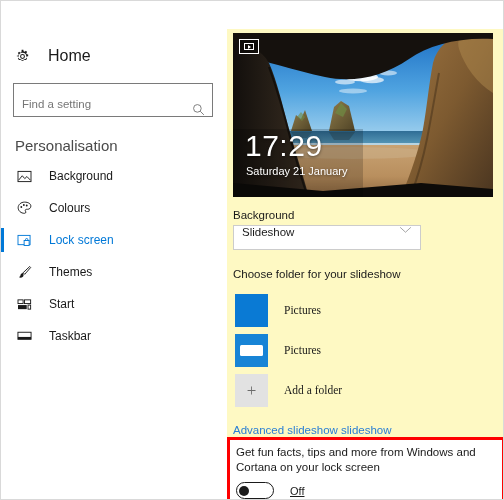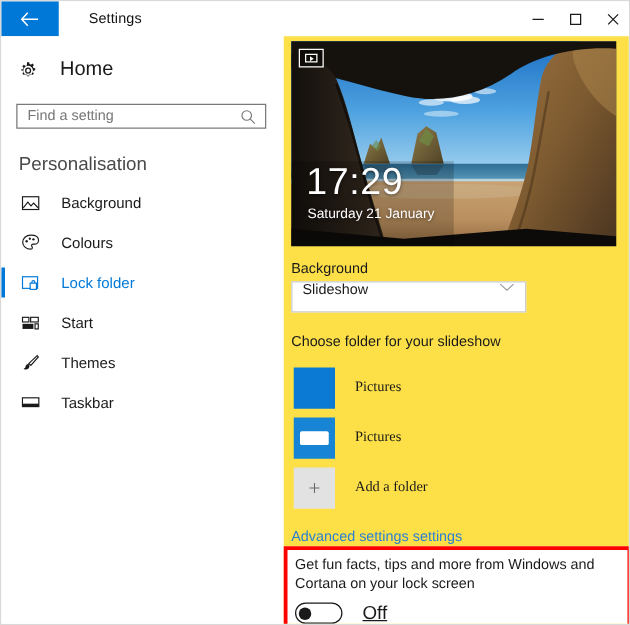--- a/index.html
+++ b/index.html
@@ -284,32 +284,6 @@
 
 <div id="app">
 
-  <div class="titlebar">
-    <div class="back-btn">
-      <svg width="16" height="13" viewBox="0 0 16 13" aria-hidden="true">
-        <path d="M6.2 1.2 L1.4 6.4 L6.2 11.6" fill="none" stroke="#ffffff" stroke-width="1.2"></path>
-        <path d="M1.6 6.4 H14.4" fill="none" stroke="#ffffff" stroke-width="1.2"></path>
-      </svg>
-    </div>
-    <div class="title-text">Settings</div>
-    <div class="win-controls">
-      <div class="win-btn">
-        <svg width="11" height="11" viewBox="0 0 11 11">
-          <path d="M1 5.5 H10" stroke="#1a1a1a" stroke-width="1"></path>
-        </svg>
-      </div>
-      <div class="win-btn">
-        <svg width="11" height="11" viewBox="0 0 11 11">
-          <rect x="1.5" y="1.5" width="8" height="8" fill="none" stroke="#1a1a1a" stroke-width="1"></rect>
-        </svg>
-      </div>
-      <div class="win-btn close">
-        <svg width="11" height="11" viewBox="0 0 11 11">
-          <path d="M1.5 1.5 L9.5 9.5 M9.5 1.5 L1.5 9.5" stroke="#1a1a1a" stroke-width="1"></path>
-        </svg>
-      </div>
-    </div>
-  </div>
 
   <div class="leftpane">
 

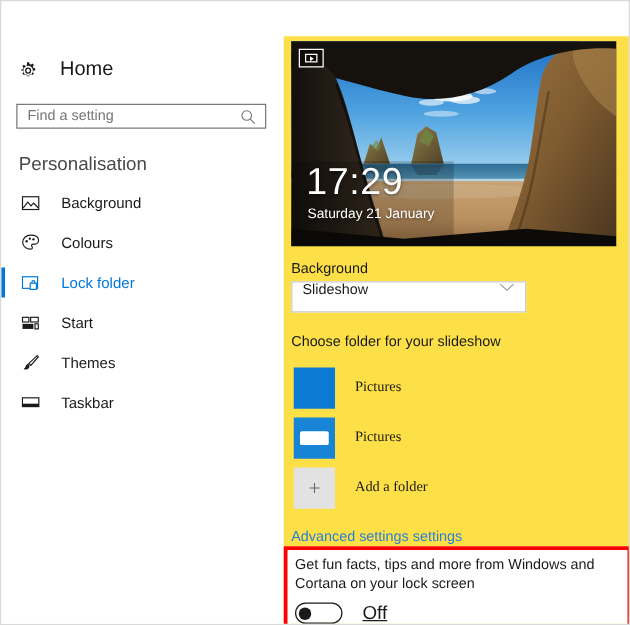--- a/index.html
+++ b/index.html
@@ -69,9 +69,9 @@
   }
   .search-wrap {
     margin: 12px 14px 0 12px;
-    height: 20px;
+    height: 34px;
     border: 1px solid #7a7a7a;
-    display: flex; align-items: center;
+    display: flex; align-items: flex-end;
     background: #ffffff;
     position: relative;
   }

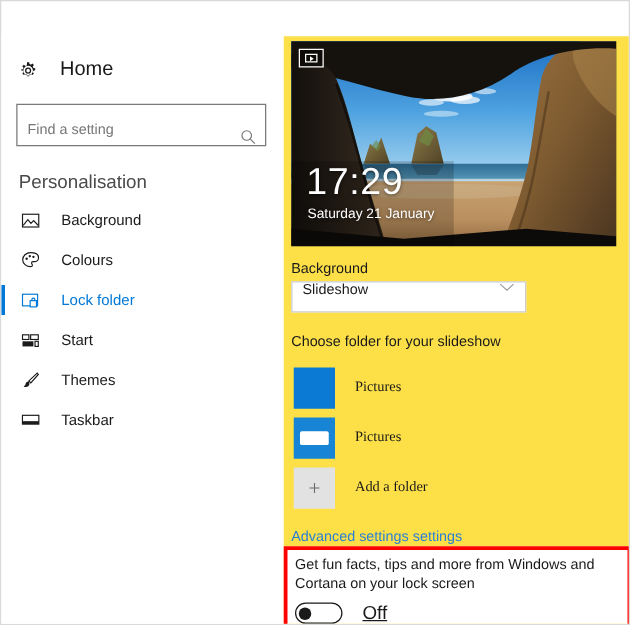--- a/index.html
+++ b/index.html
@@ -121,7 +121,7 @@
   .rightpane {
     position: absolute; top: 28px; left: 226px;
     width: 278px; height: 472px;
-    background: #fde047;
+    background: #fef9c3;
     padding: 0;
   }
 

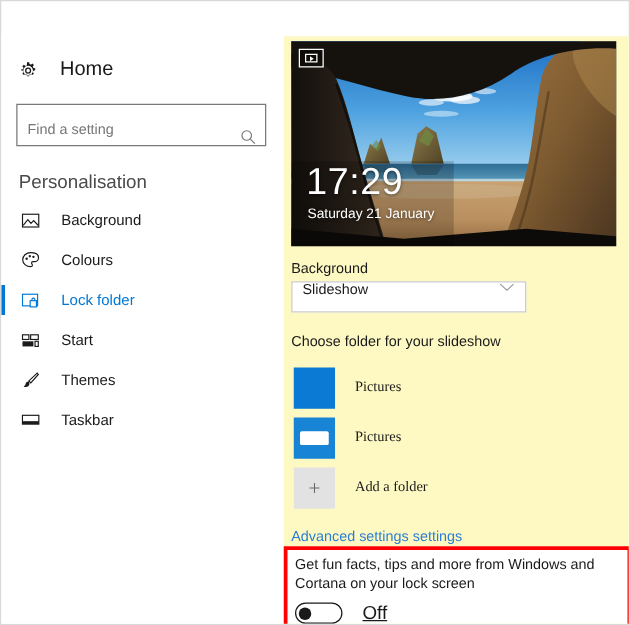--- a/index.html
+++ b/index.html
@@ -339,7 +339,7 @@
             <path d="M9.1 7.2 v-1.1 a1.25 1.25 0 0 1 2.5 0 v1.1" fill="none" stroke="currentColor" stroke-width="1"></path>
           </svg>
         </span>
-        <span class="nav-lbl">Lock folder</span>
+        <span class="nav-lbl">Lock screen</span>
       </div>
 
       <div class="nav-item">

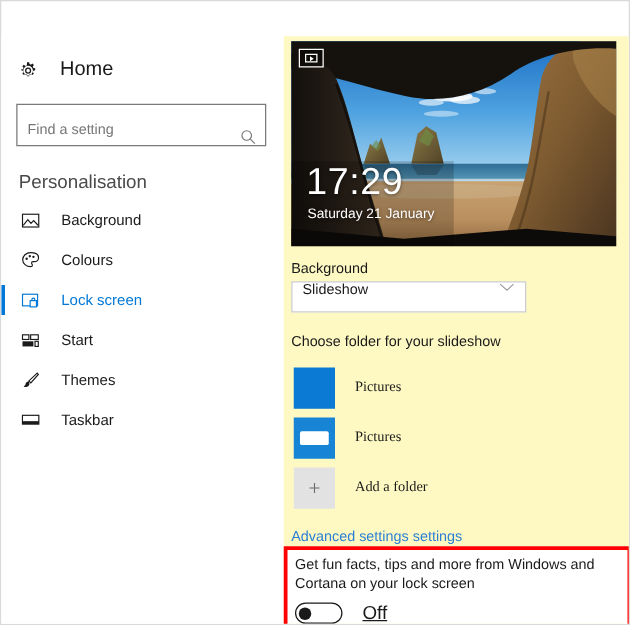--- a/index.html
+++ b/index.html
@@ -344,6 +344,16 @@
 
       <div class="nav-item">
         <span class="nav-ico">
+          <svg width="15" height="14" viewBox="0 0 16 15">
+            <path d="M13.6 1.6 L6.5 8.3 L8.2 10 L14.6 2.7z" fill="none" stroke="currentColor" stroke-width="1"></path>
+            <path d="M6.2 8.6 c-1.5.3-2.4 1.4-2.6 2.6-.1.8-.6 1.3-1.6 1.6 1 .9 2.7 1 3.9.1 1-.8 1.3-2 1-3z" fill="currentColor"></path>
+          </svg>
+        </span>
+        <span class="nav-lbl">Themes</span>
+      </div>
+
+      <div class="nav-item">
+        <span class="nav-ico">
           <svg width="15" height="13" viewBox="0 0 16 14">
             <rect x="1" y="2" width="5.5" height="4" fill="none" stroke="currentColor" stroke-width="1"></rect>
             <rect x="8" y="2" width="6.6" height="4" fill="none" stroke="currentColor" stroke-width="1"></rect>
@@ -352,16 +362,6 @@
           </svg>
         </span>
         <span class="nav-lbl">Start</span>
-      </div>
-
-      <div class="nav-item">
-        <span class="nav-ico">
-          <svg width="15" height="14" viewBox="0 0 16 15">
-            <path d="M13.6 1.6 L6.5 8.3 L8.2 10 L14.6 2.7z" fill="none" stroke="currentColor" stroke-width="1"></path>
-            <path d="M6.2 8.6 c-1.5.3-2.4 1.4-2.6 2.6-.1.8-.6 1.3-1.6 1.6 1 .9 2.7 1 3.9.1 1-.8 1.3-2 1-3z" fill="currentColor"></path>
-          </svg>
-        </span>
-        <span class="nav-lbl">Themes</span>
       </div>
 
       <div class="nav-item">

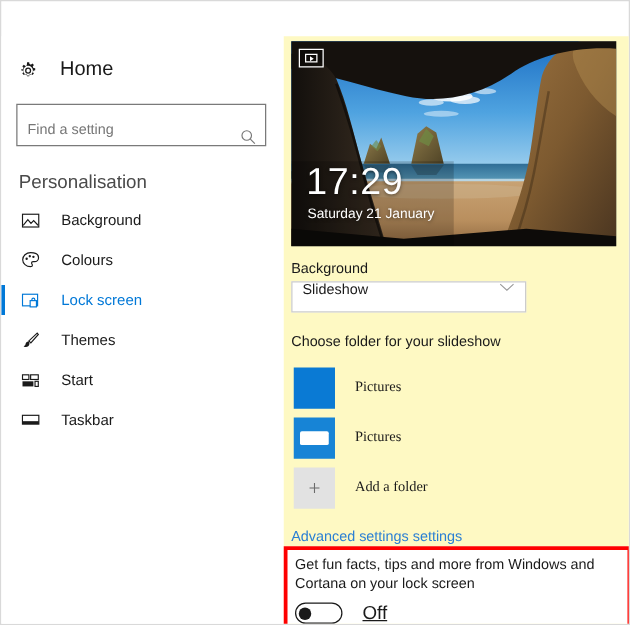--- a/index.html
+++ b/index.html
@@ -491,7 +491,7 @@
 
     </div>
 
-    <a class="adv-link" href="#">Advanced settings settings</a>
+    <a class="adv-link" href="#">Advanced slideshow slideshow</a>
 
     <div class="highlight">
       <p class="hl-text">Get fun facts, tips and more from Windows and Cortana on your lock screen</p>

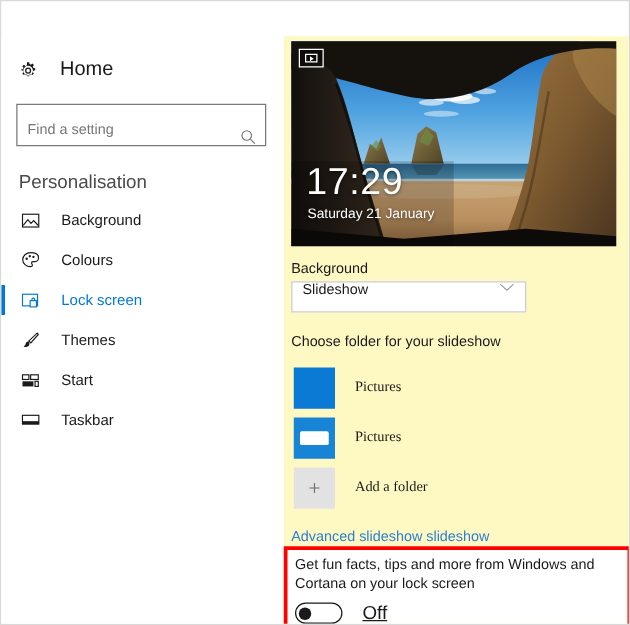--- a/index.html
+++ b/index.html
@@ -274,7 +274,7 @@
   }
   .toggle-lbl {
     margin-left: 16px;
-    font-size: 15px;
+    font-size: 11px;
     color: #1a1a1a;
     text-decoration: underline;
   }

